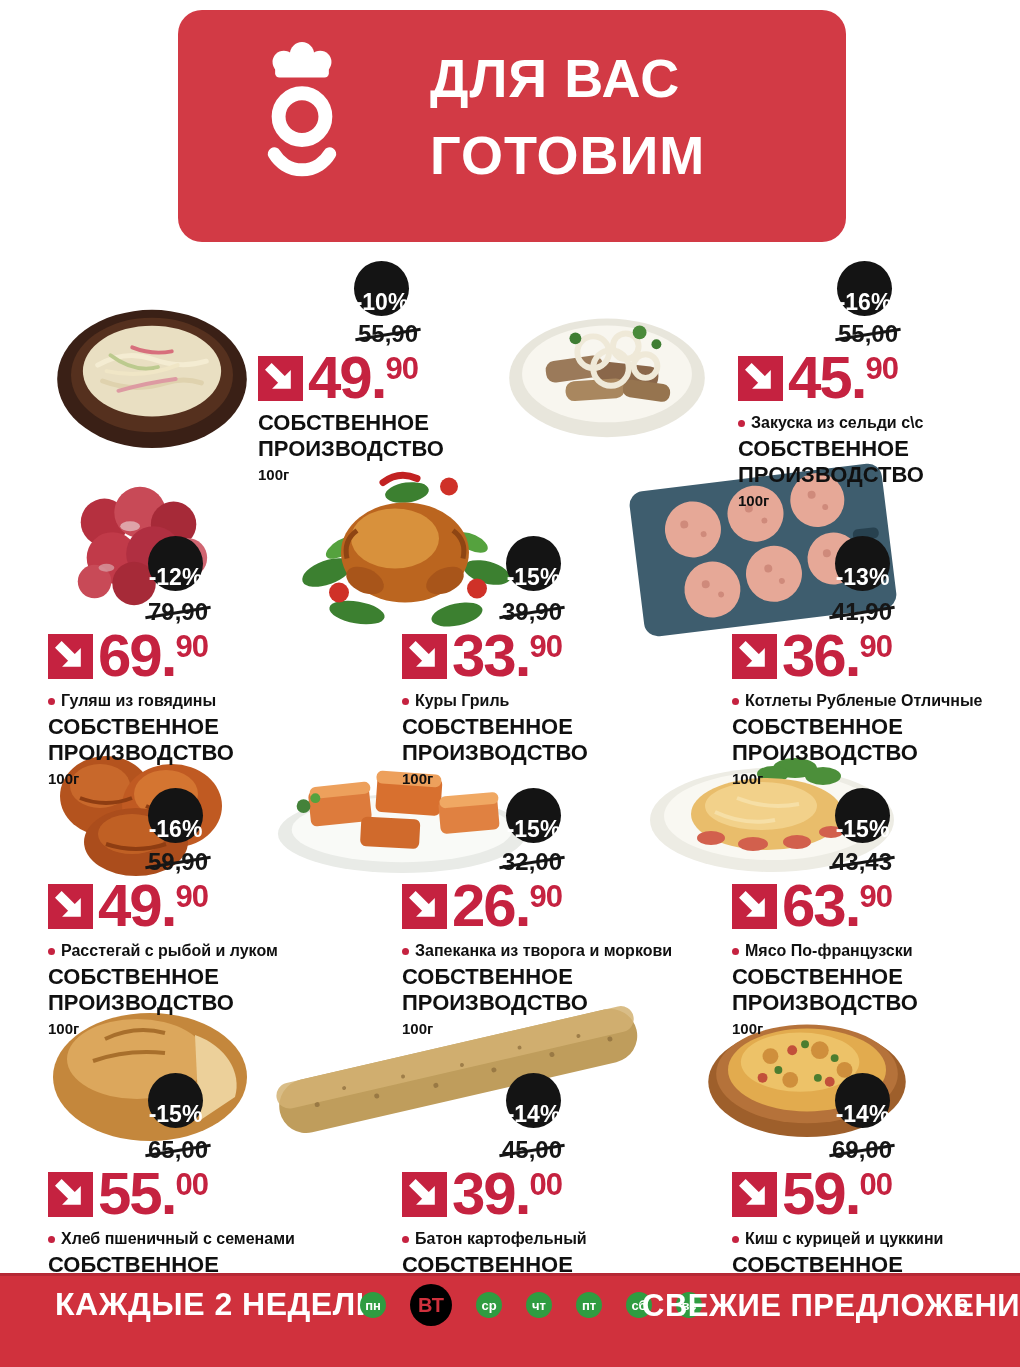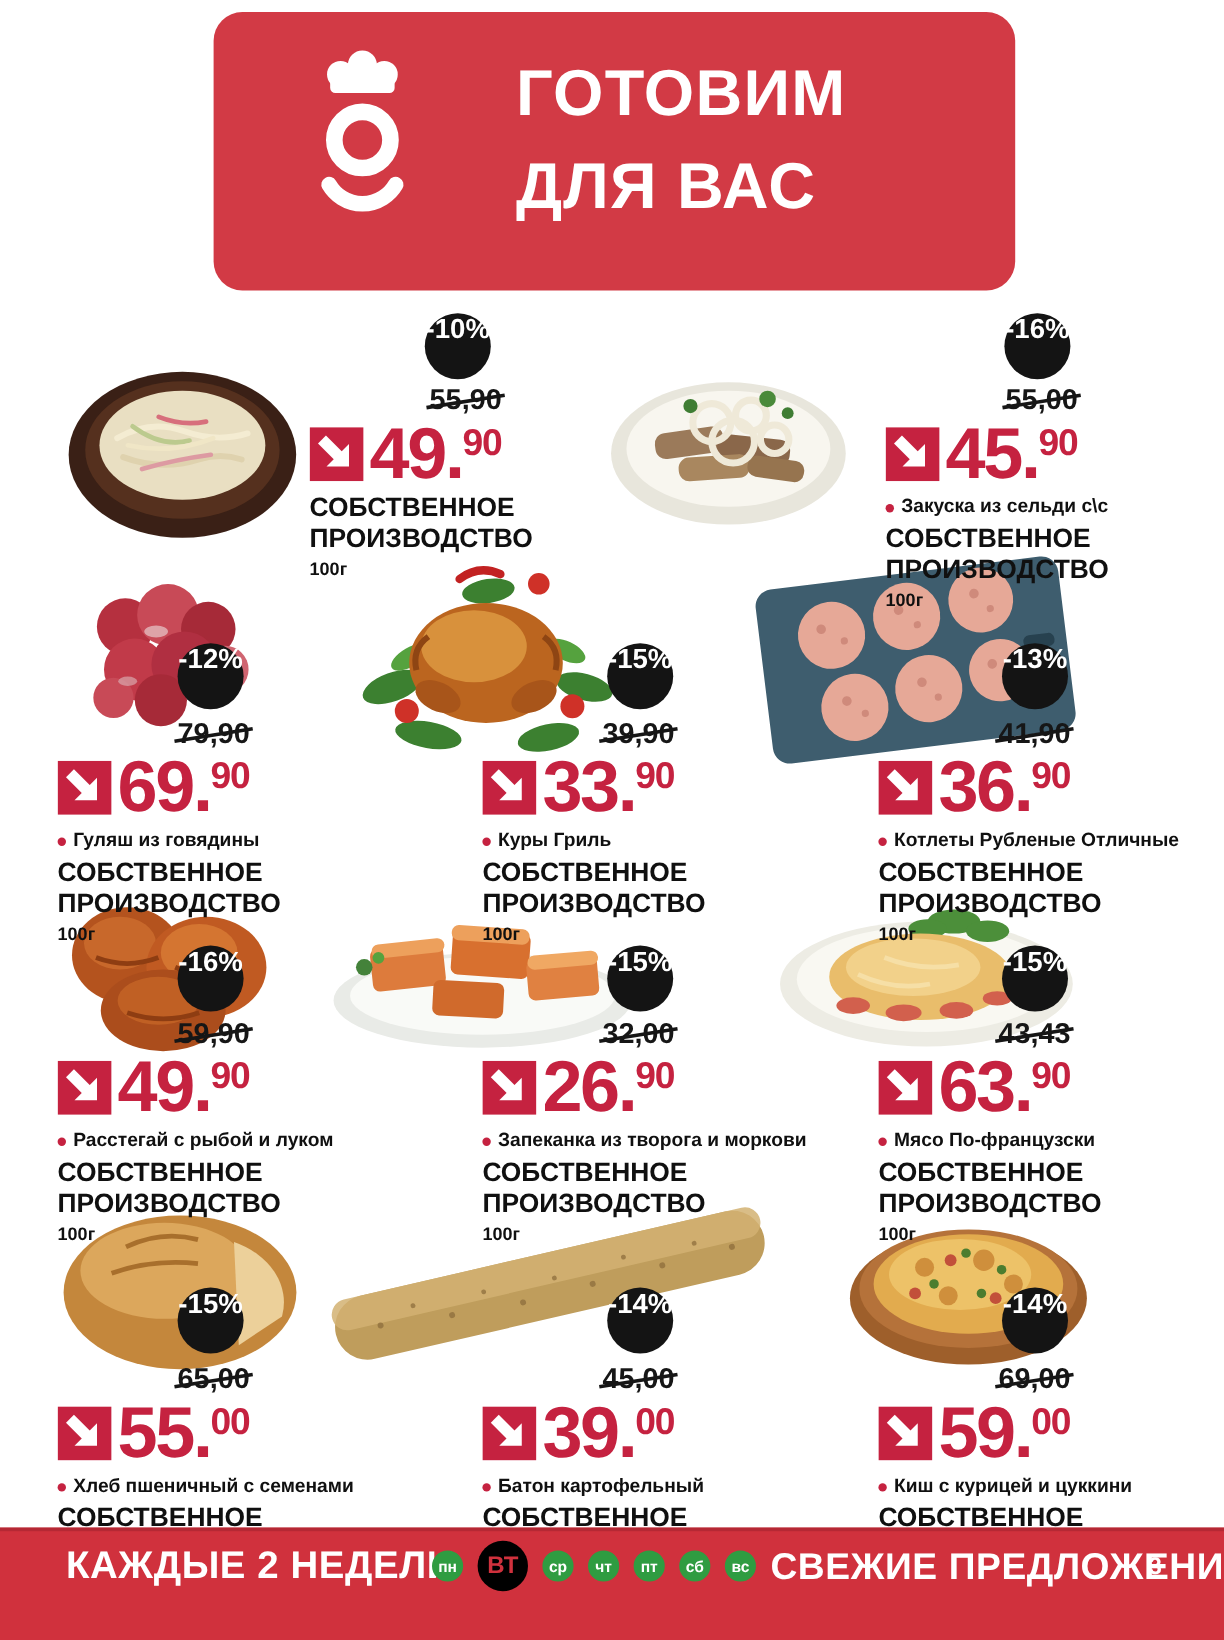--- a/index.html
+++ b/index.html
@@ -72,8 +72,8 @@
       </svg>
     </div>
     <div class="title">
+      <div>ДЛЯ ВАС</div>
       <div>ГОТОВИМ</div>
-      <div>ДЛЯ ВАС</div>
     </div>
   </div>
 

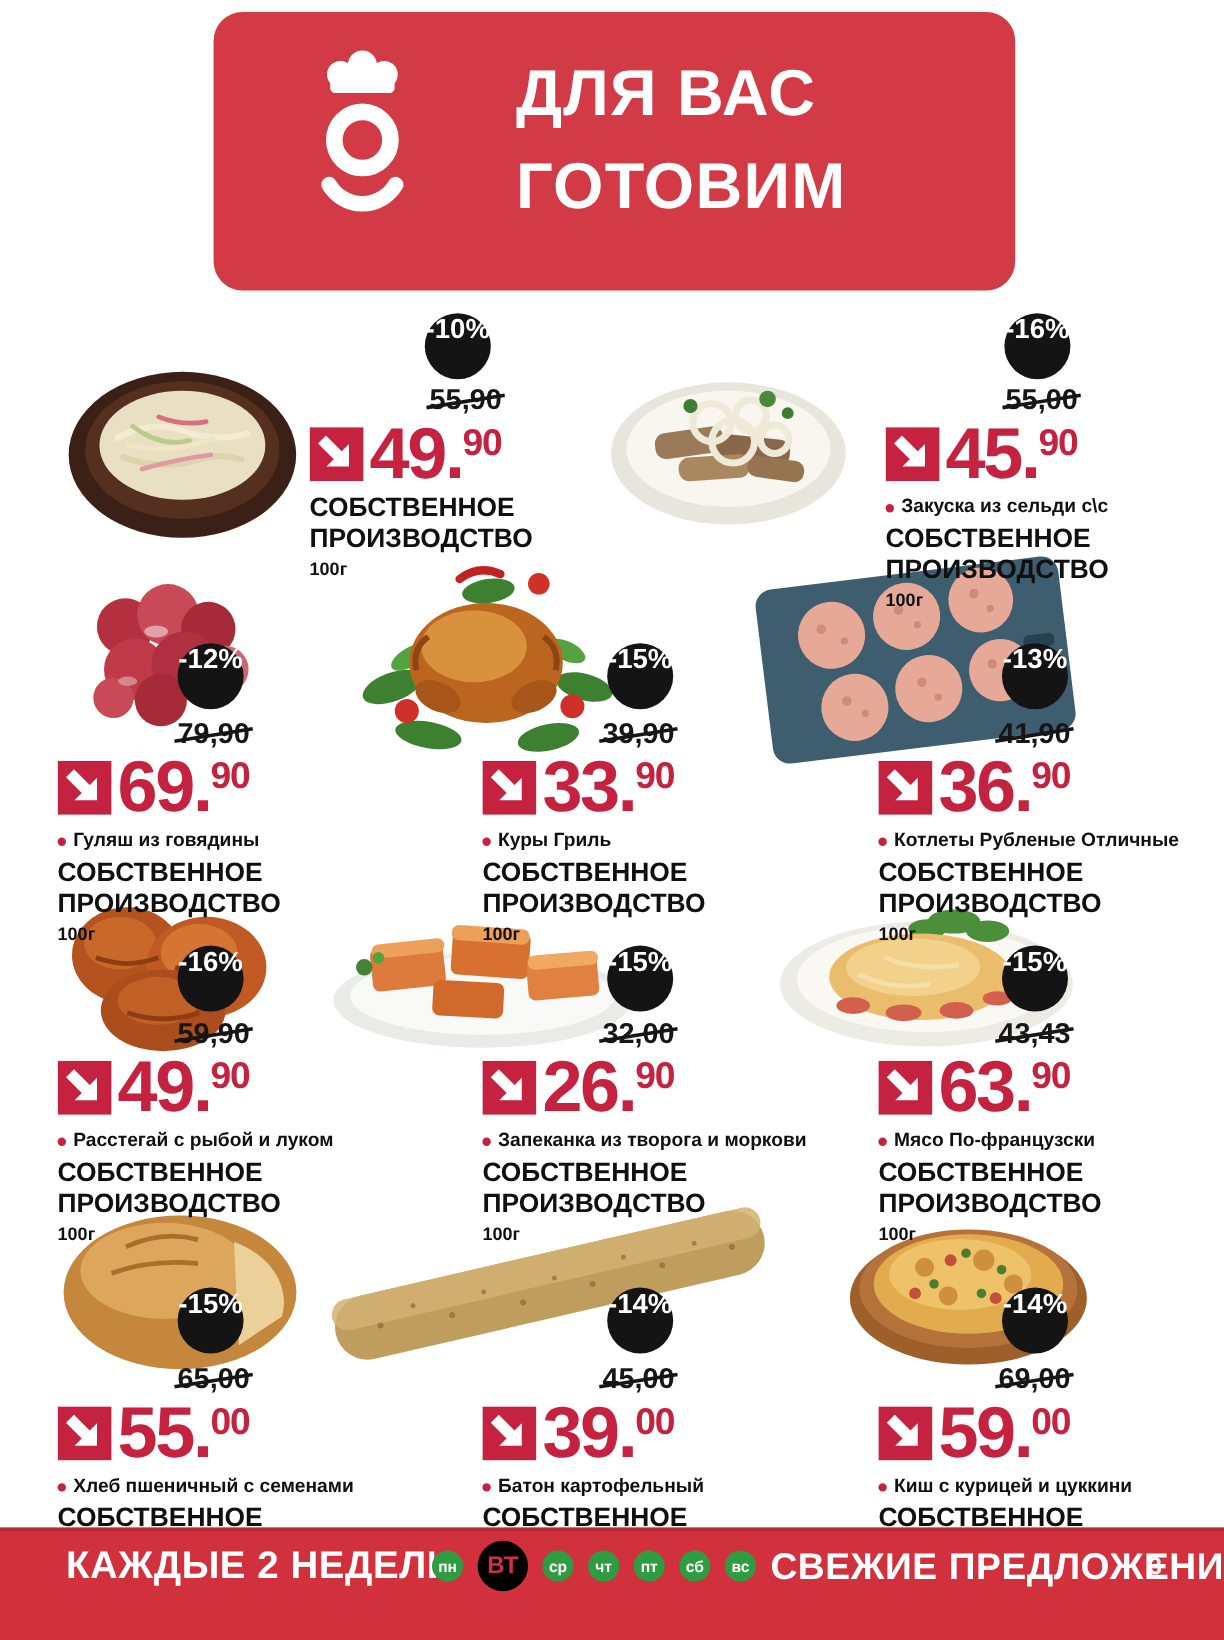--- a/index.html
+++ b/index.html
@@ -19,7 +19,7 @@
 
   
   .badge{position:absolute;width:55px;height:55px;border-radius:50%;background:#141414;
-         color:#fff;display:flex;align-items:flex-start;justify-content:center;
+         color:#fff;display:flex;align-items:flex-end;justify-content:center;
          font-size:23px;font-weight:bold;letter-spacing:0;}
 
   

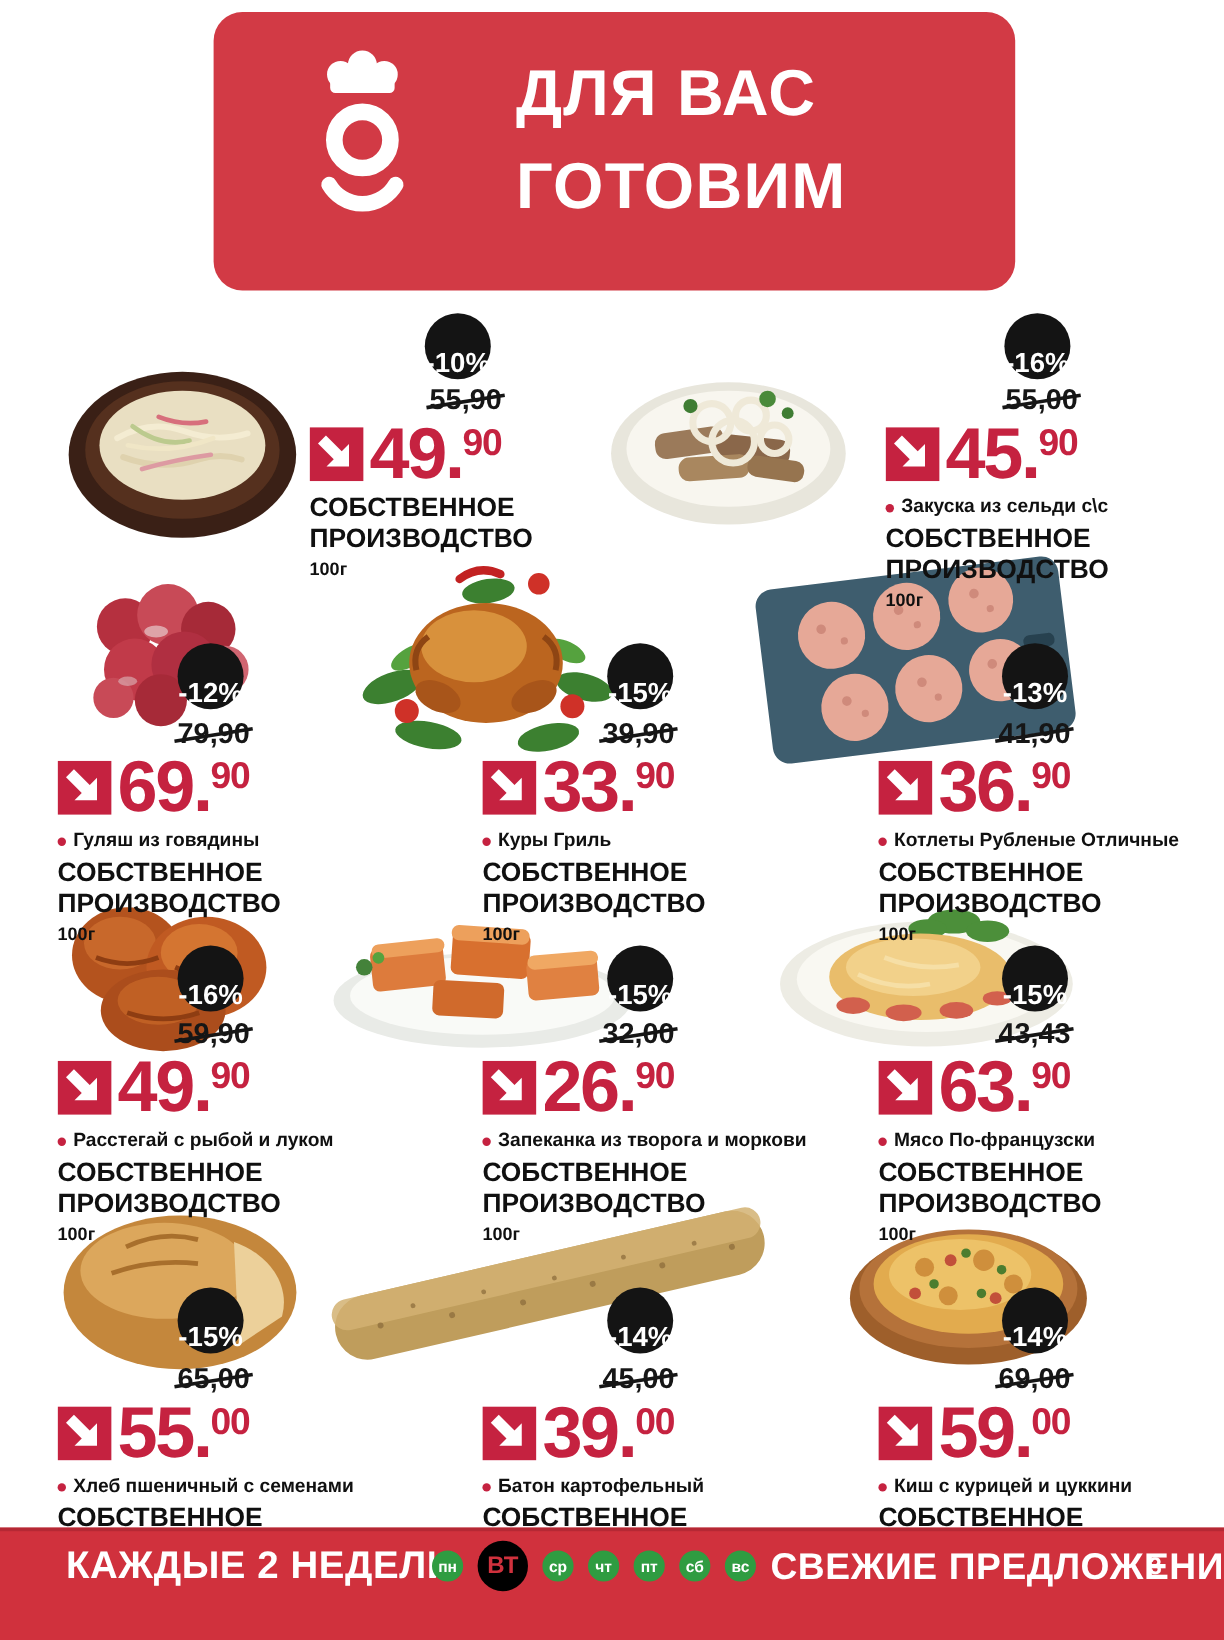--- a/index.html
+++ b/index.html
@@ -45,7 +45,7 @@
   .frow{position:absolute;left:0;top:6px;width:100%;height:46px;}
   .ft-left{position:absolute;left:55px;top:4px;color:#fff;font-weight:bold;font-size:32px;
            letter-spacing:0.5px;white-space:nowrap;}
-  .days{position:absolute;left:360px;top:0;height:46px;display:flex;align-items:center;gap:12px;}
+  .days{position:absolute;left:360px;top:0;height:46px;display:flex;align-items:center;gap:24px;}
   .day{width:26px;height:26px;border-radius:50%;background:#2f9c41;color:#fff;
        display:flex;align-items:center;justify-content:center;font-size:13px;font-weight:bold;}
   .day.active{width:42px;height:42px;background:#000000;color:#d0313d;font-size:20px;}

